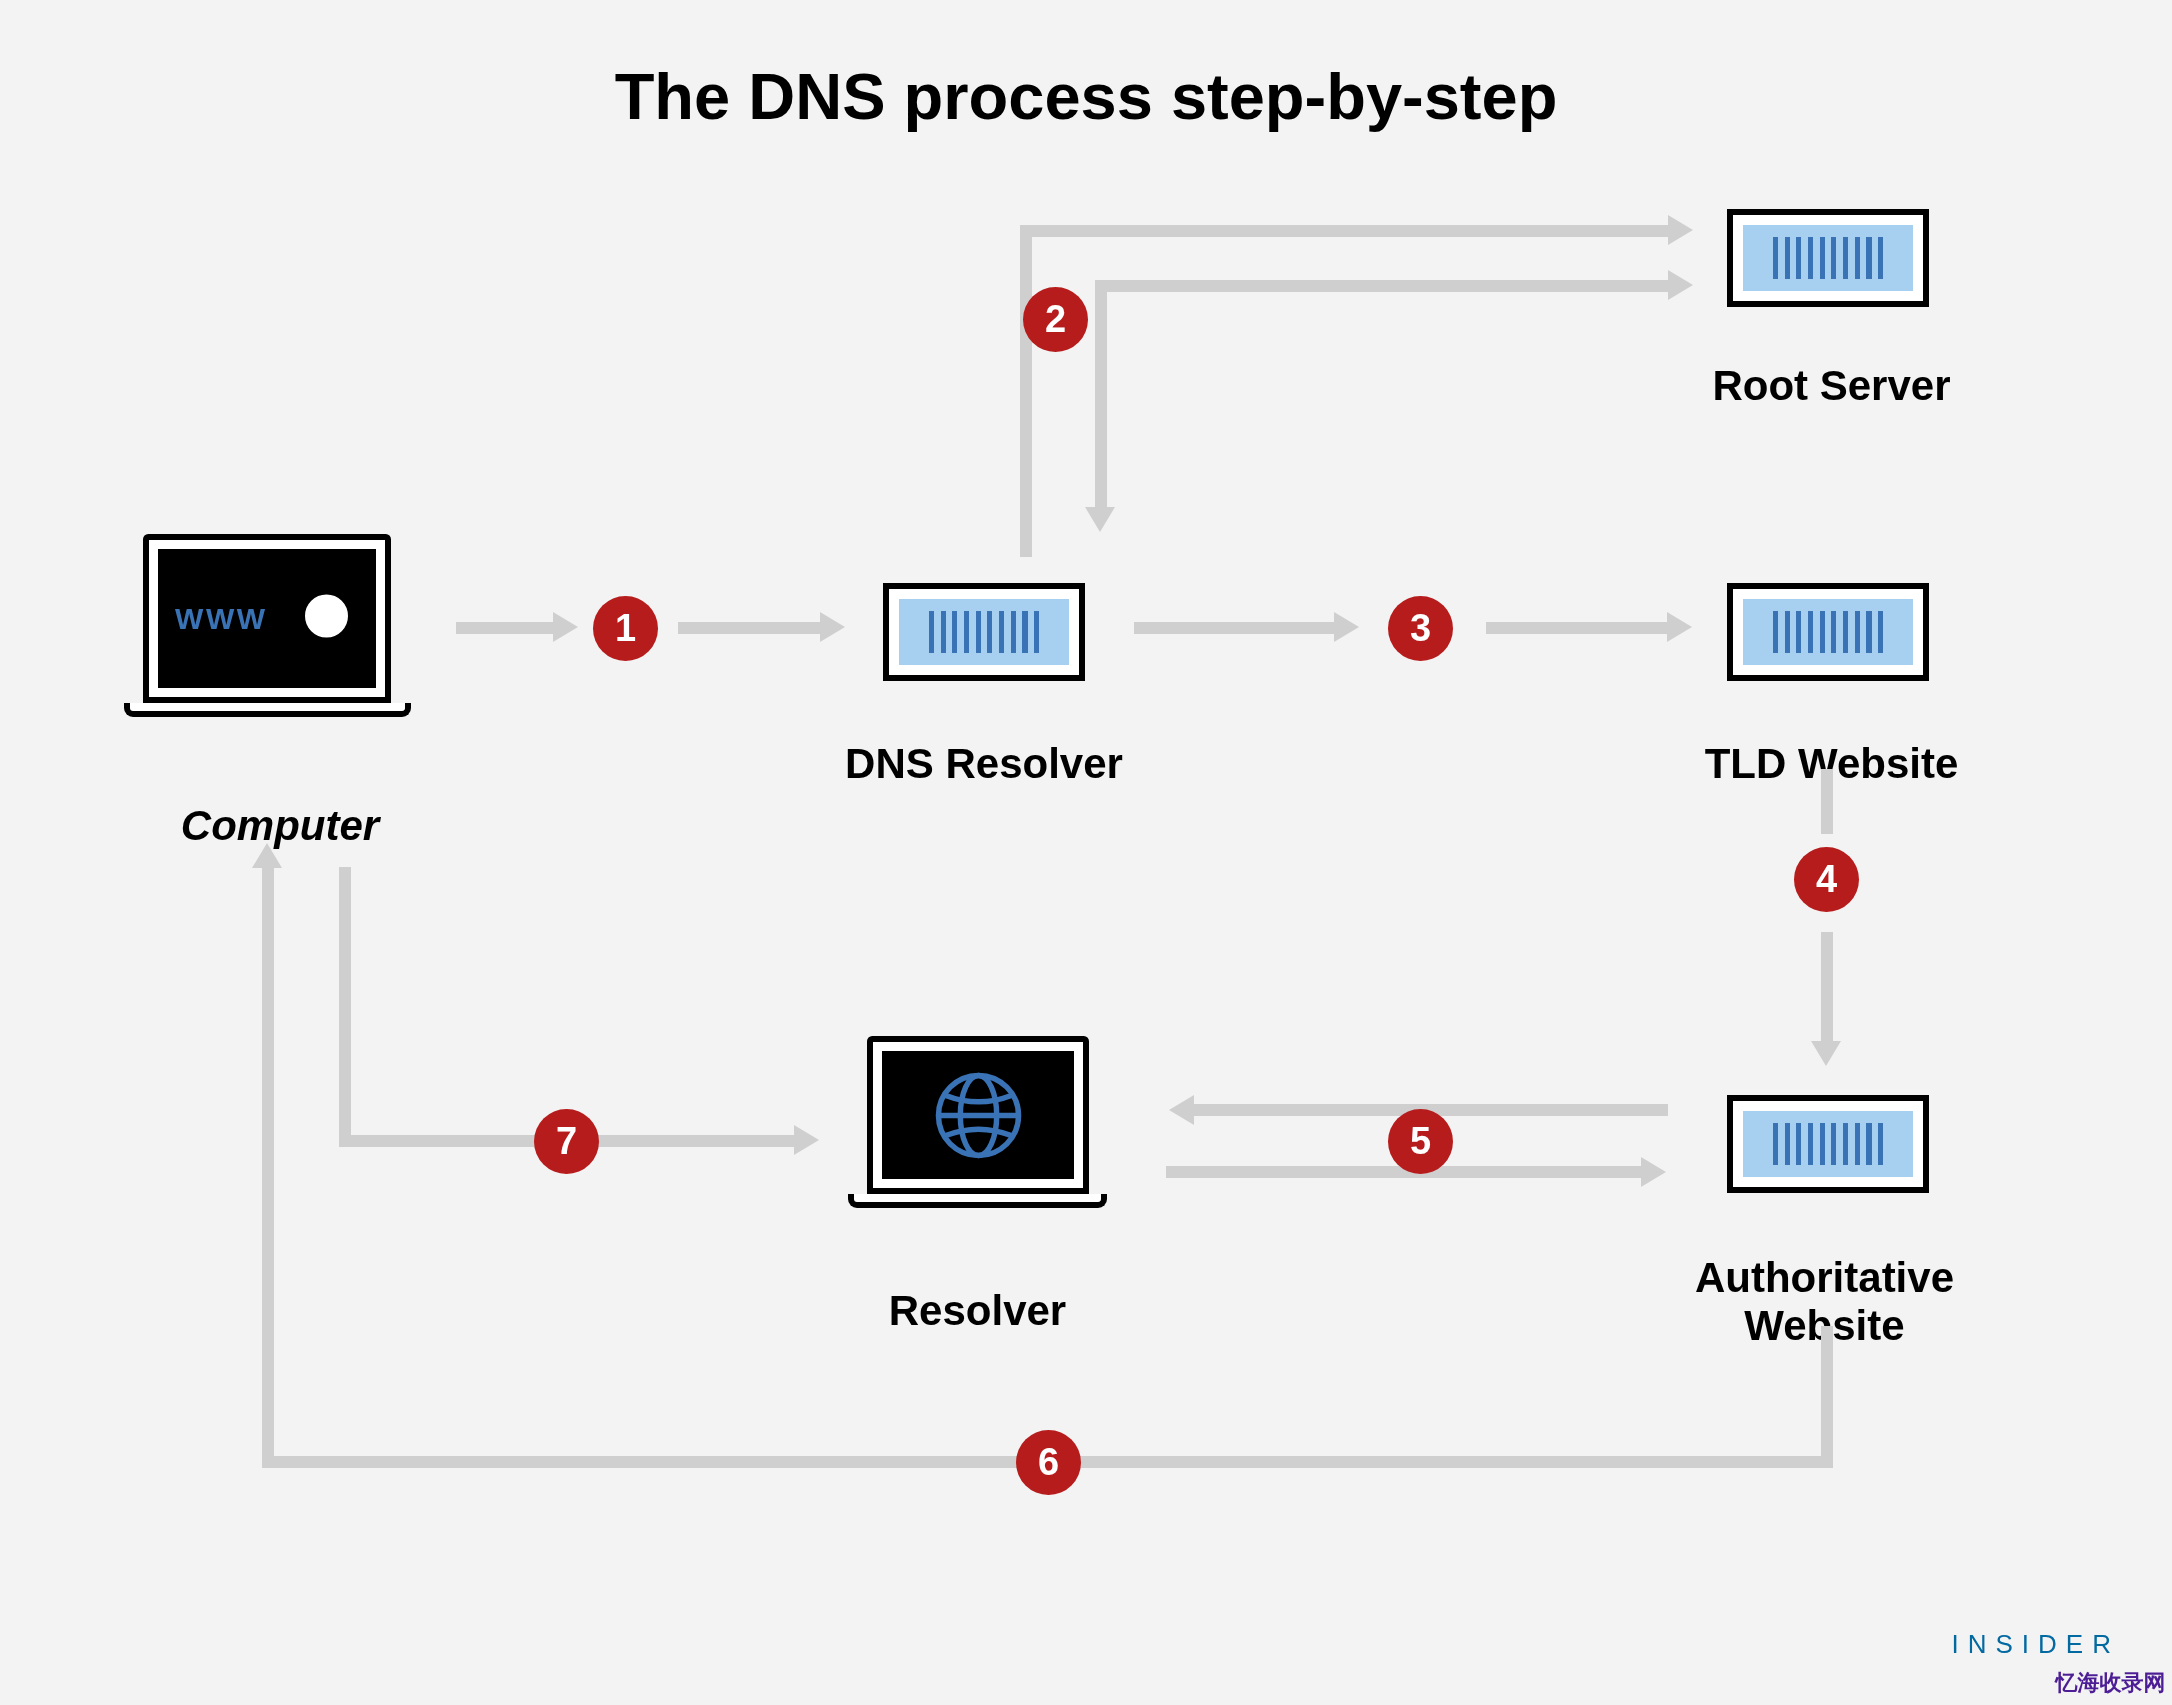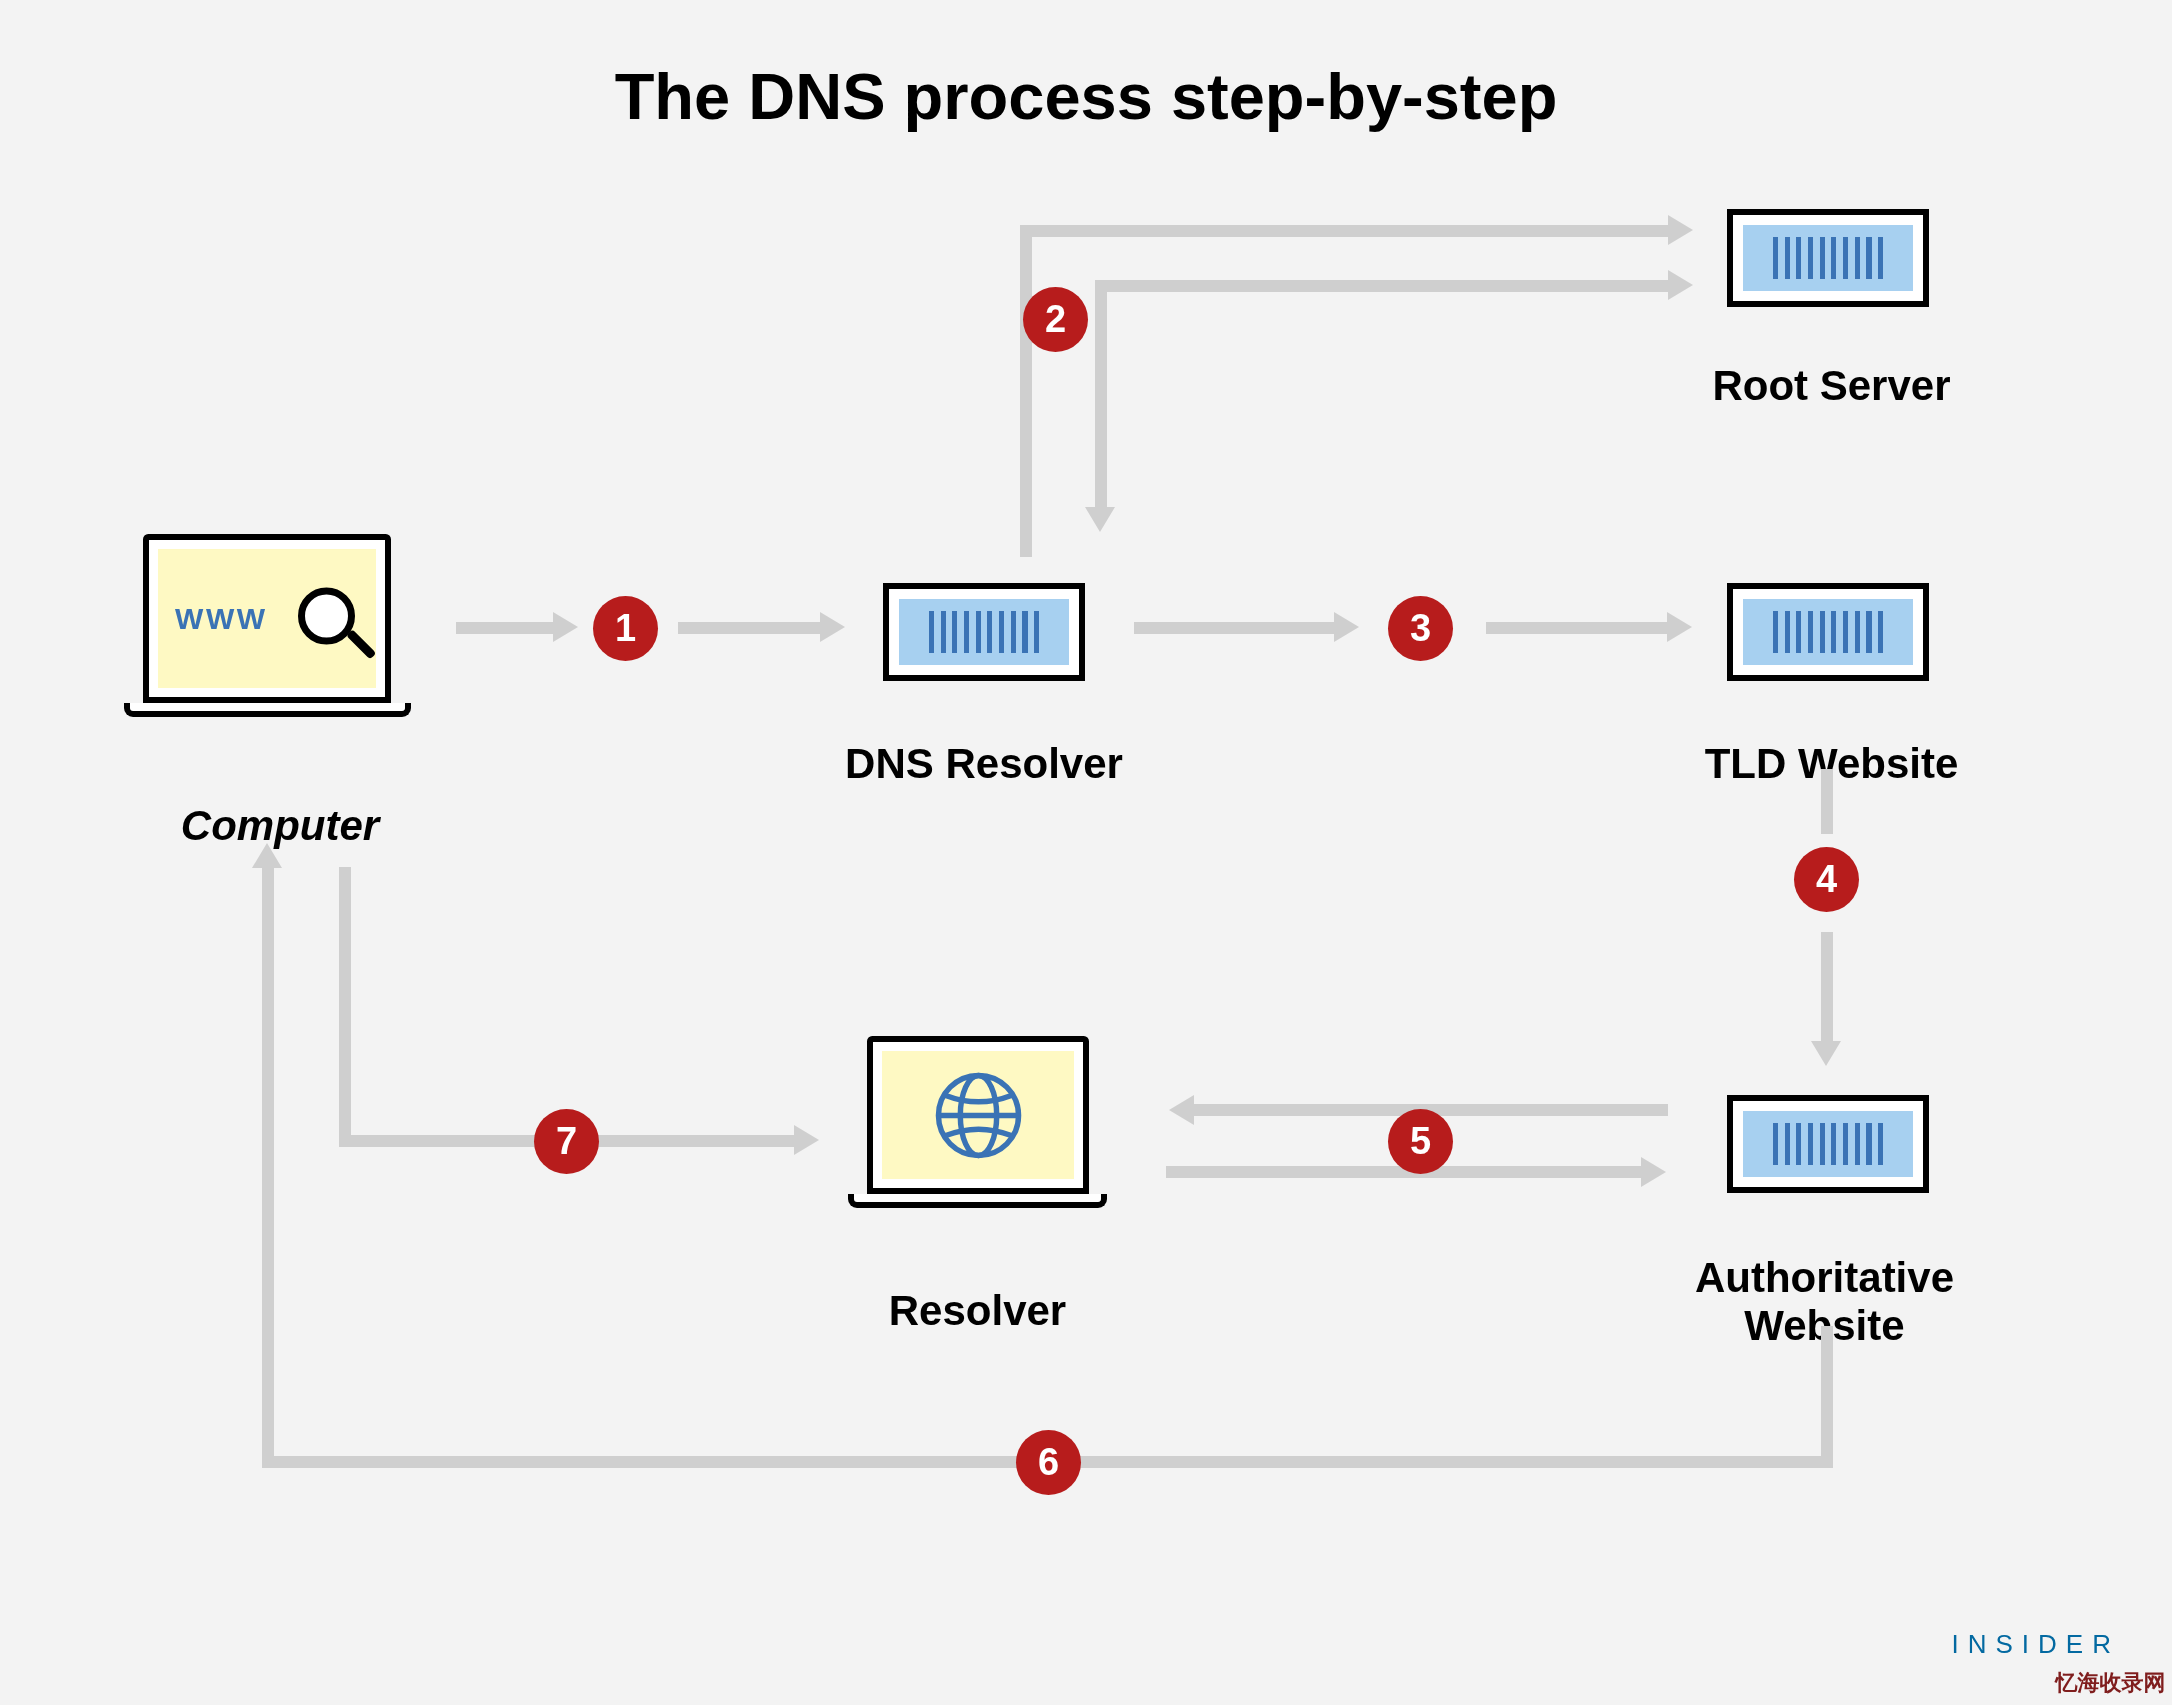--- a/index.html
+++ b/index.html
@@ -85,7 +85,7 @@
     justify-content: center;
   }
   .laptop .screen-inner {
-    background: #fef9c3;
+    background: #000000;
     width: 100%;
     height: 100%;
     display: flex;

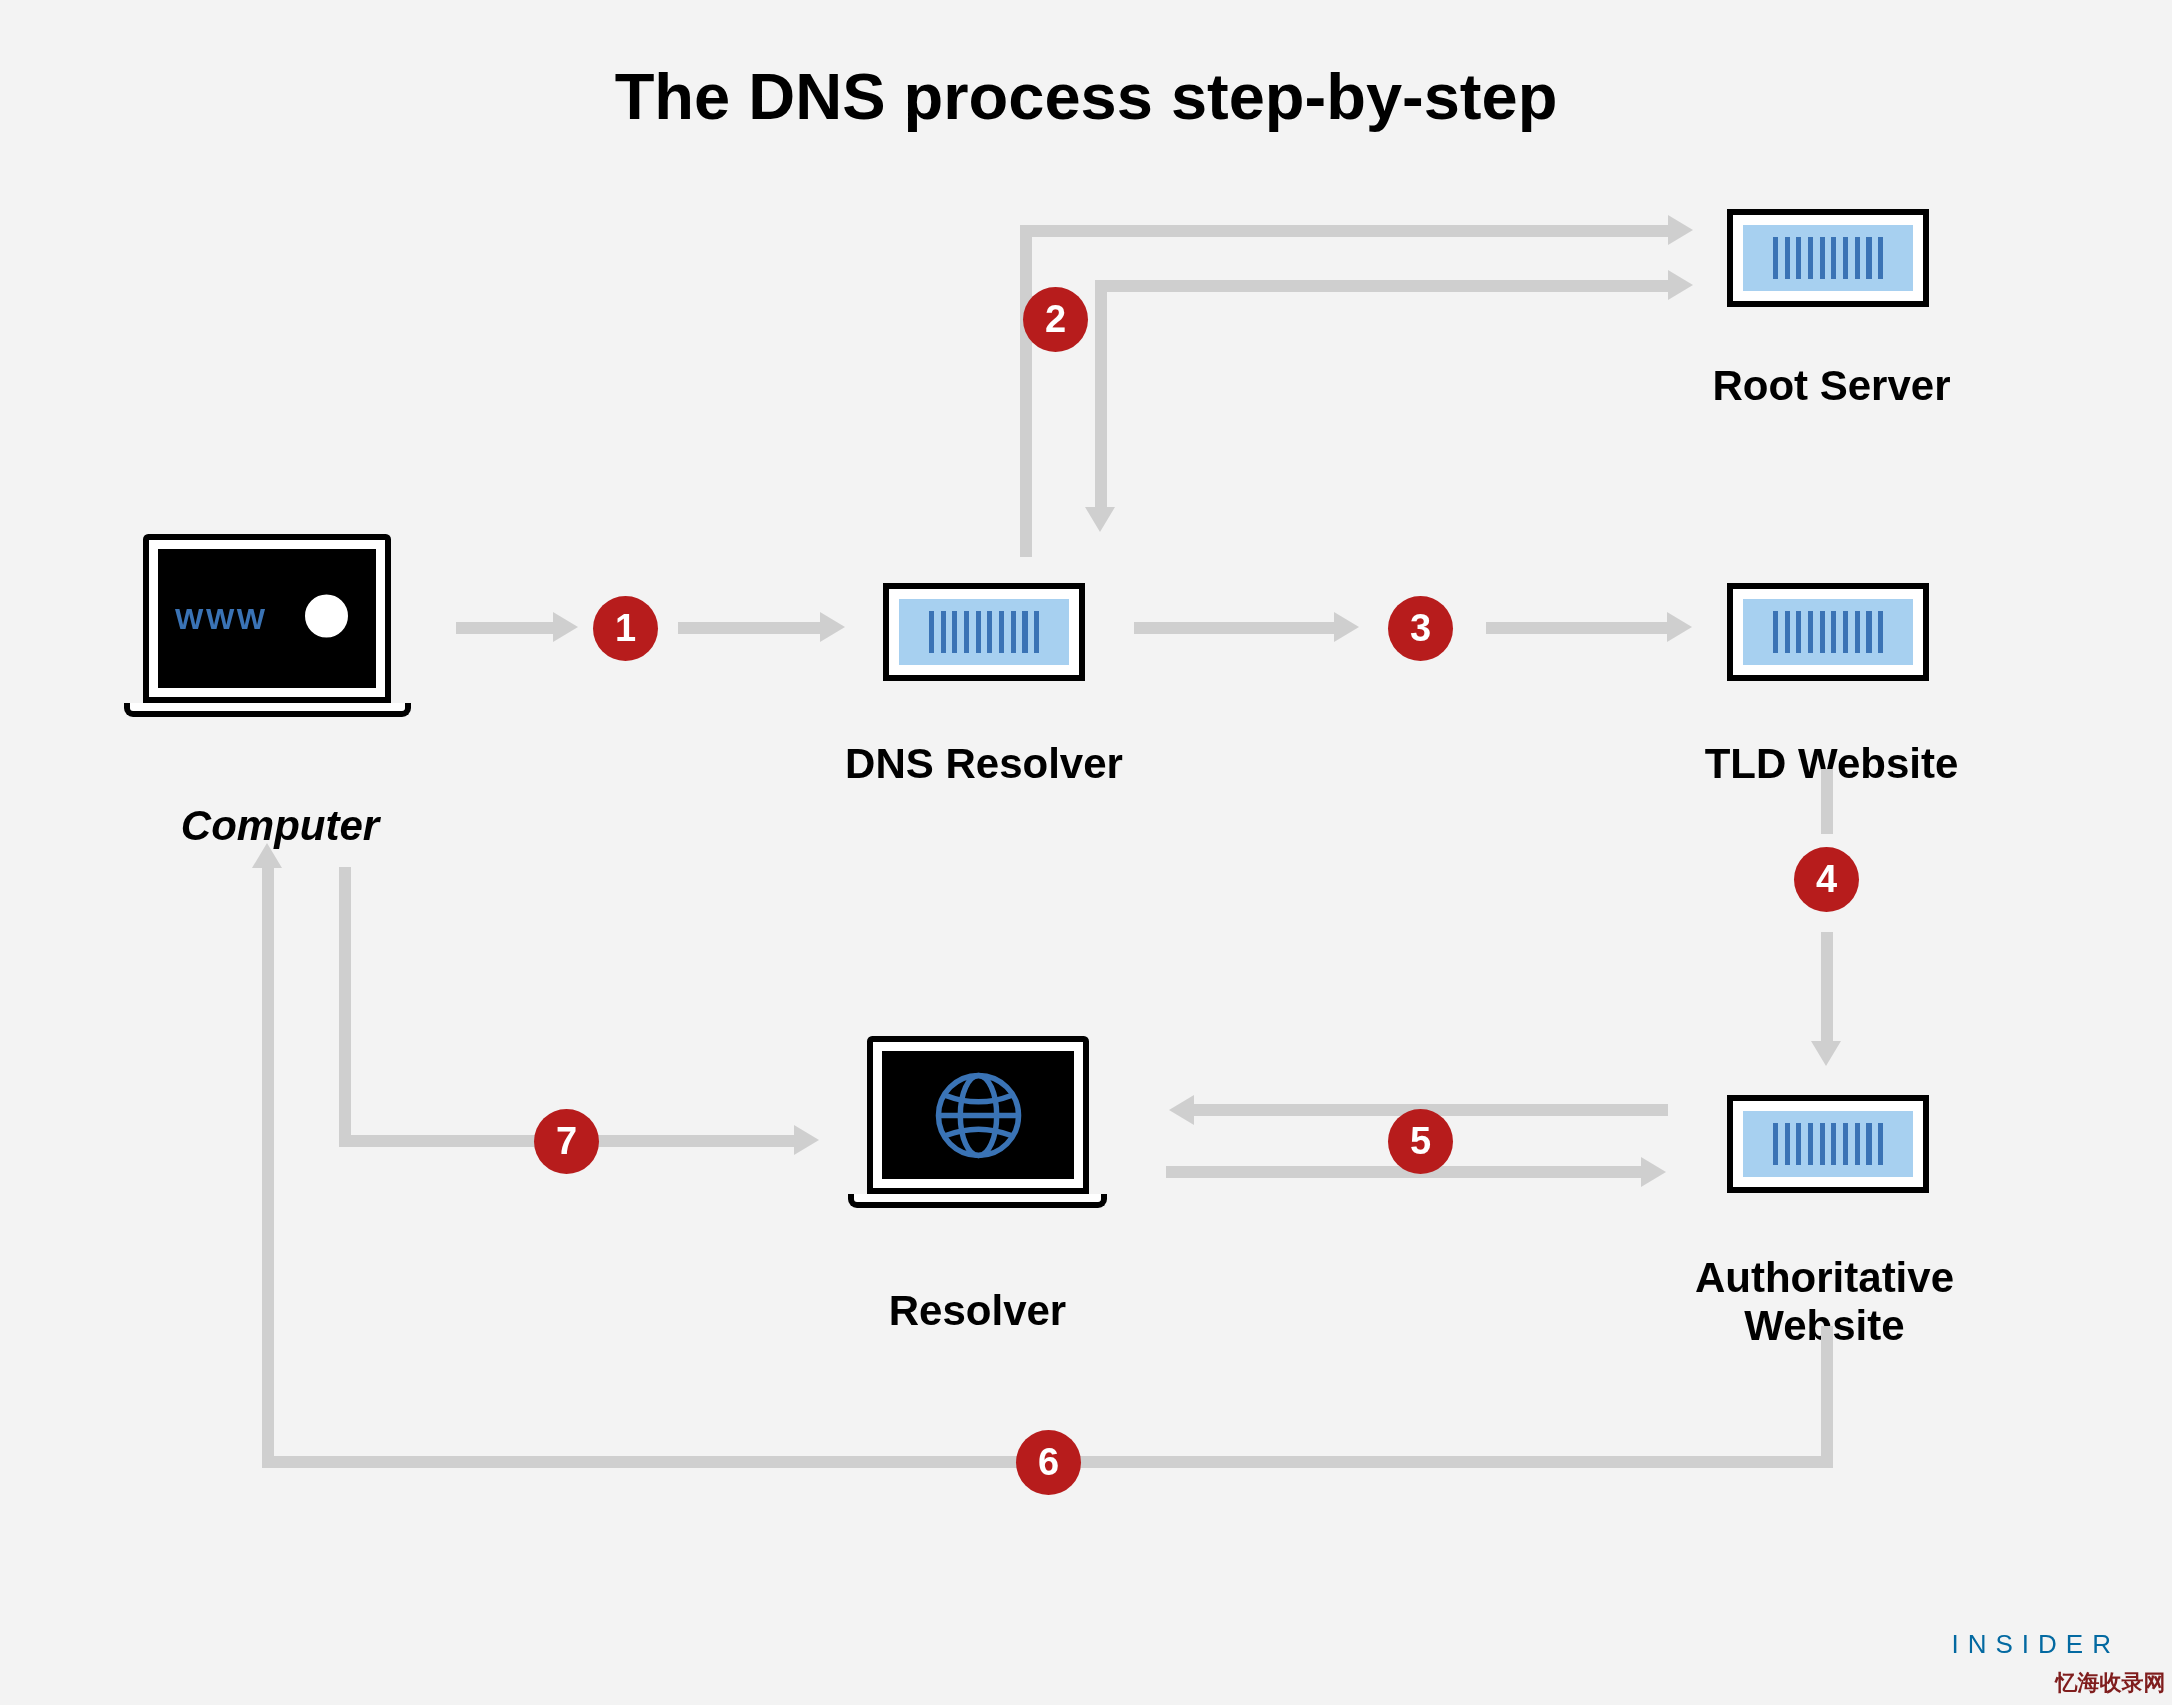--- a/index.html
+++ b/index.html
@@ -174,7 +174,7 @@
     right: 6.5px;
     bottom: 7.8px;
     font-size: 22px;
-    color: #7f1d1d;
+    color: #4c1d95;
     font-weight: 600;
     margin-top: 36px;
   }

